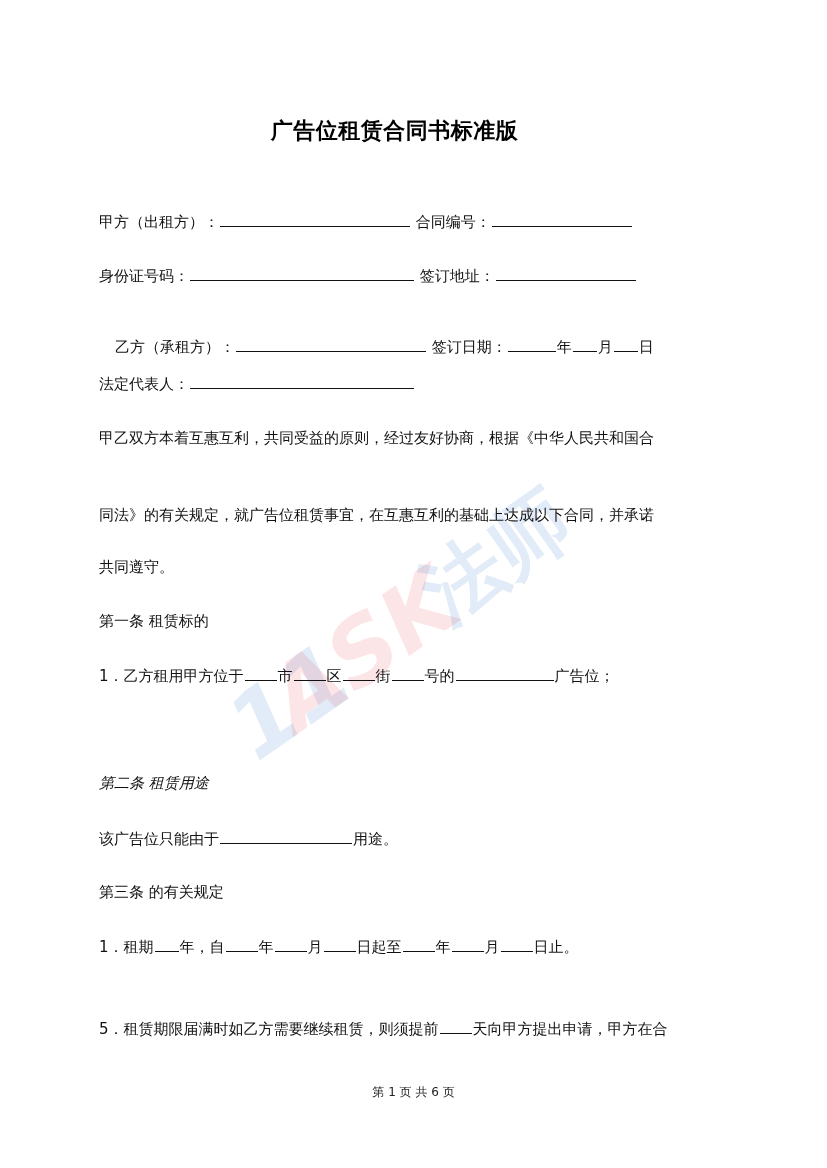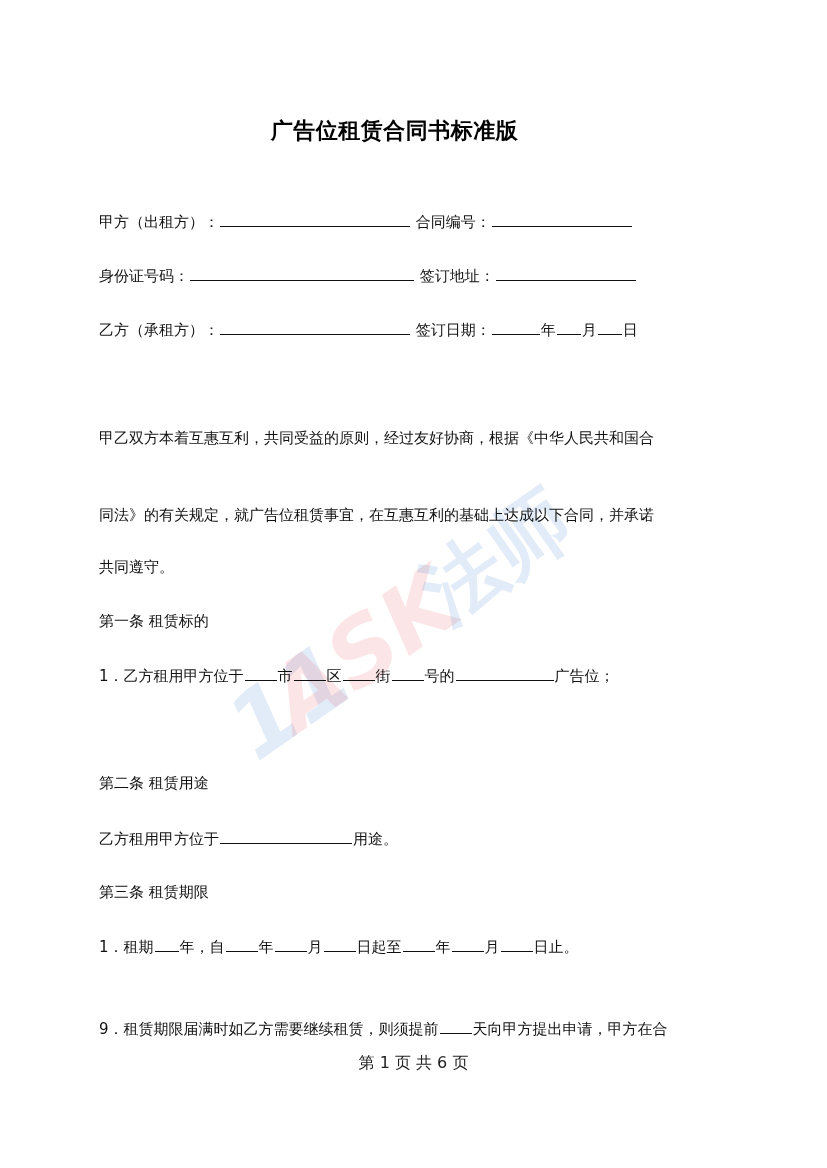--- a/index.html
+++ b/index.html
@@ -40,7 +40,7 @@
     <span>签订地址：</span><span class="u" style="width:140px"></span>
   </div>
 
-  <div class="line" style="top:319px;">
+  <div class="line" style="top:336px;margin-left:16px;">
     <span>乙方（承租方）：</span><span class="u" style="width:190px"></span>
     <span>签订日期：</span><span class="u" style="width:48px"></span><span>年</span><span class="u" style="width:24px"></span><span>月</span><span class="u" style="width:24px"></span><span>日</span>
   </div>

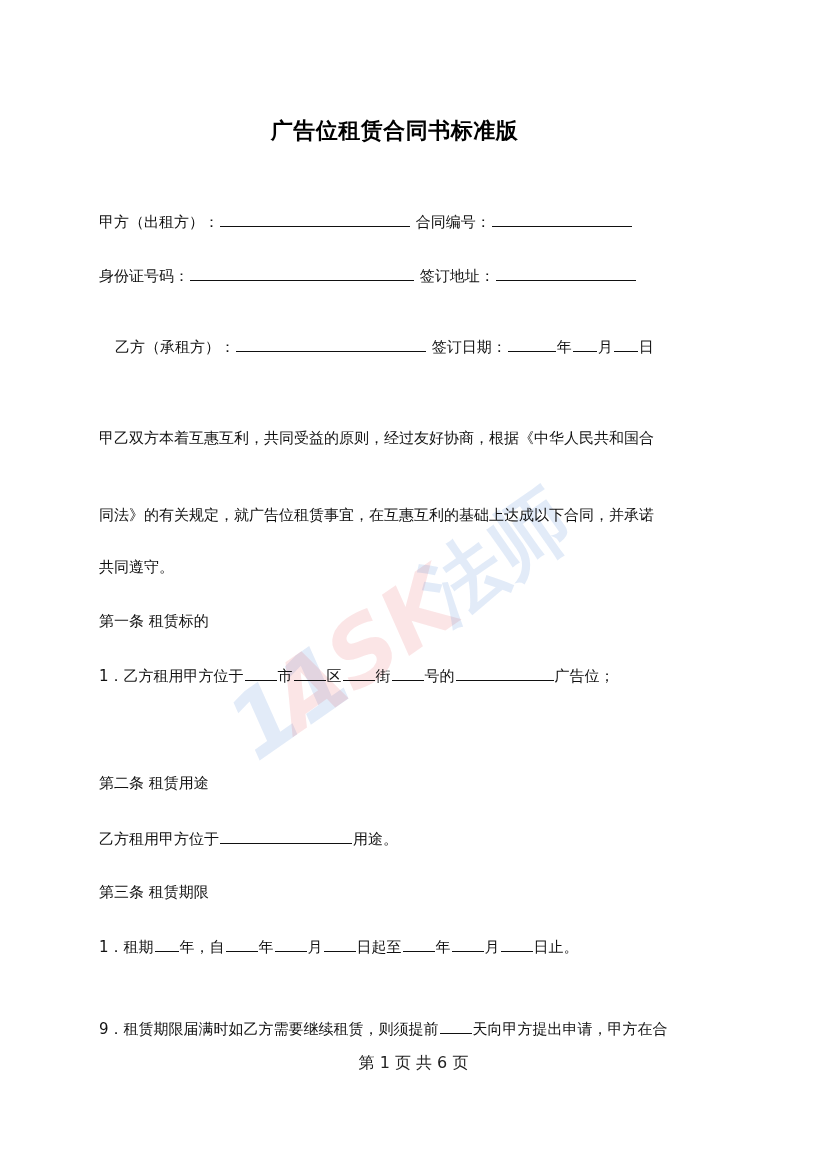--- a/index.html
+++ b/index.html
@@ -45,6 +45,9 @@
     <span>签订日期：</span><span class="u" style="width:48px"></span><span>年</span><span class="u" style="width:24px"></span><span>月</span><span class="u" style="width:24px"></span><span>日</span>
   </div>
 
+  <div class="line" style="top:373px;">
+    <span>法定代表人：</span><span class="u" style="width:224px"></span>
+  </div>
 
   <div class="line" style="top:428px;text-align:center;">甲乙双方本着互惠互利，共同受益的原则，经过友好协商，根据《中华人民共和国合</div>
   <div class="line" style="top:507px;font-family:Liberation Mono, monospace;">同法》的有关规定，就广告位租赁事宜，在互惠互利的基础上达成以下合同，并承诺</div>

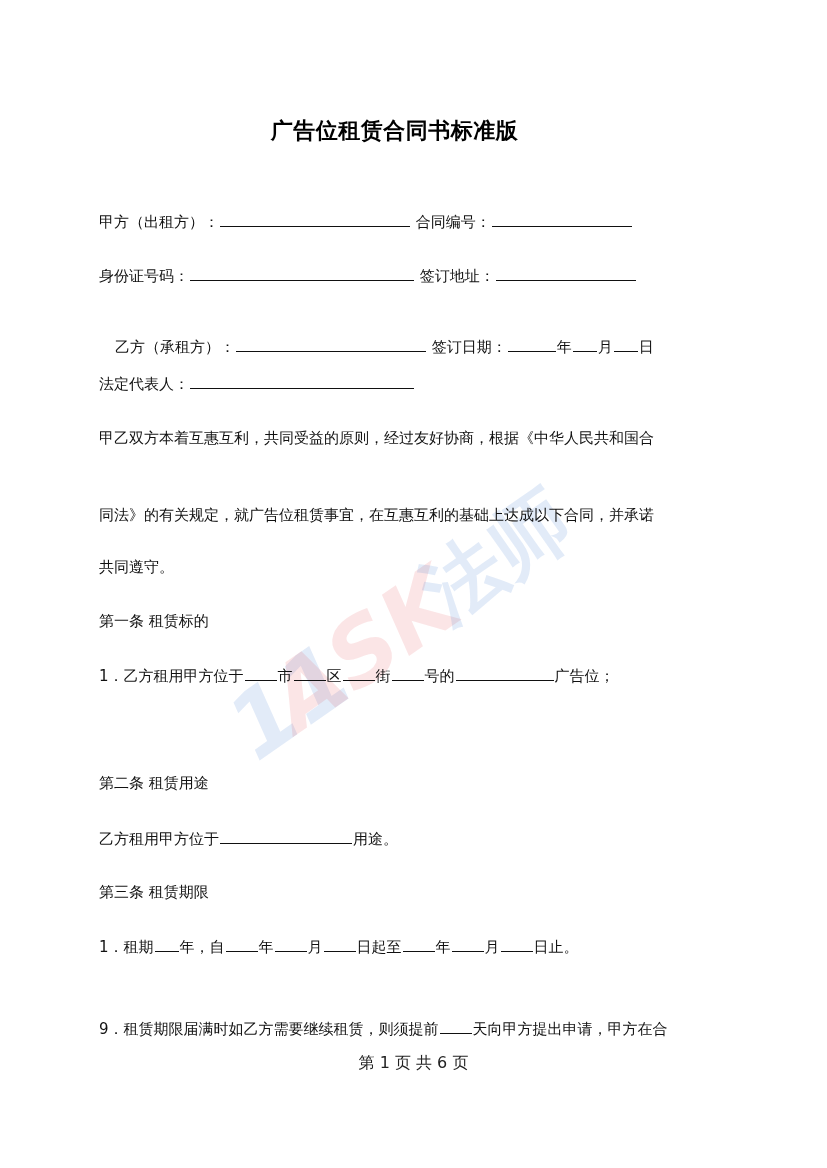--- a/index.html
+++ b/index.html
@@ -58,7 +58,7 @@
     <span>1．乙方租用甲方位于</span><span class="u" style="width:32px"></span><span>市</span><span class="u" style="width:32px"></span><span>区</span><span class="u" style="width:32px"></span><span>街</span><span class="u" style="width:32px"></span><span>号的</span><span class="u" style="width:98px"></span><span>广告位；</span>
   </div>
 
-  <div class="line" style="top:773px;">第二条 租赁用途</div>
+  <div class="line" style="top:773px;font-style:italic;">第二条 租赁用途</div>
   <div class="line" style="top:828px;">
     <span>乙方租用甲方位于</span><span class="u" style="width:132px"></span><span>用途。</span>
   </div>

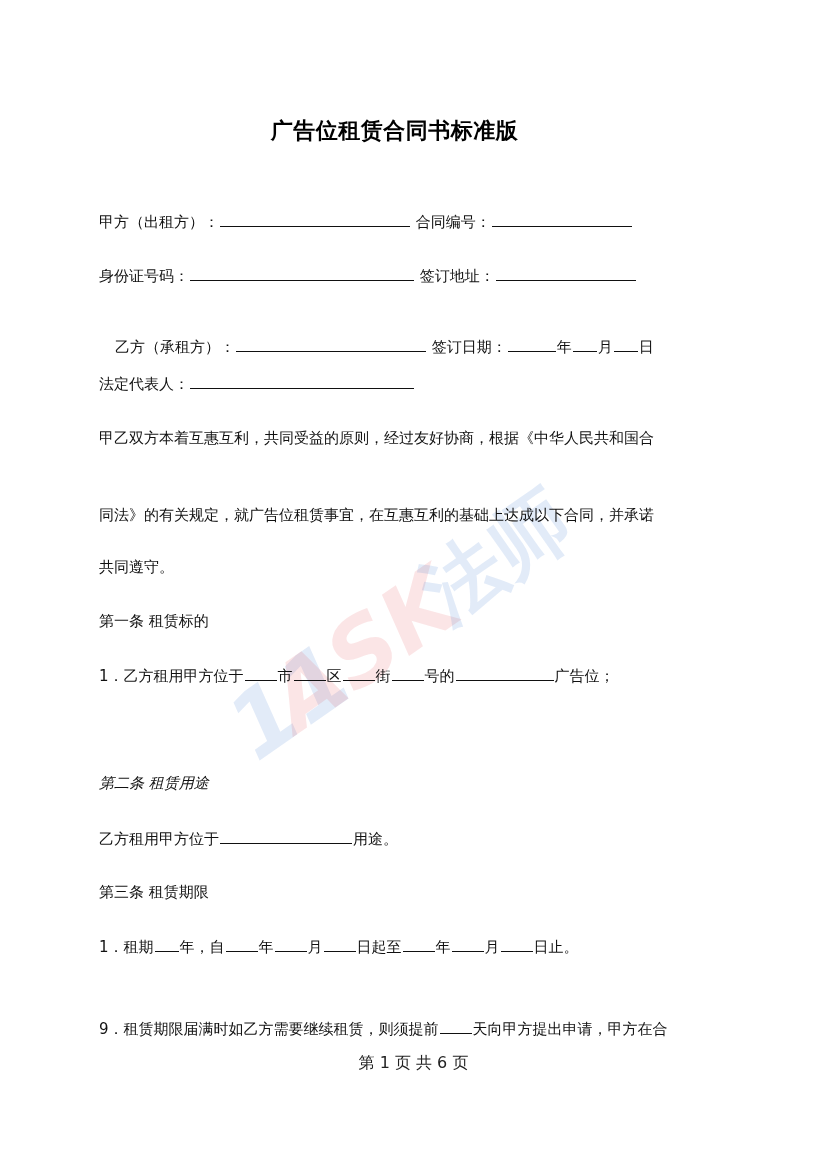--- a/index.html
+++ b/index.html
@@ -60,7 +60,7 @@
 
   <div class="line" style="top:773px;font-style:italic;">第二条 租赁用途</div>
   <div class="line" style="top:828px;">
-    <span>乙方租用甲方位于</span><span class="u" style="width:132px"></span><span>用途。</span>
+    <span>该广告位只能由于</span><span class="u" style="width:132px"></span><span>用途。</span>
   </div>
 
   <div class="line" style="top:882px;">第三条 租赁期限</div>

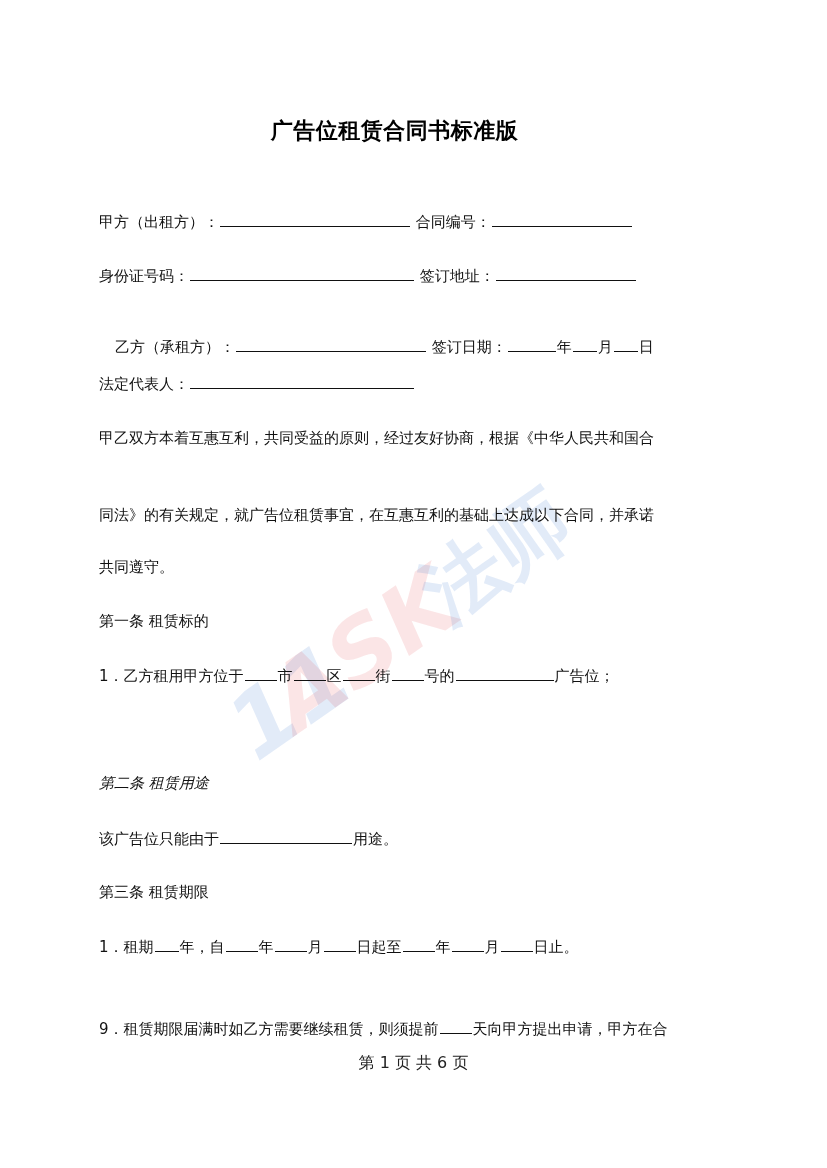--- a/index.html
+++ b/index.html
@@ -63,7 +63,7 @@
     <span>该广告位只能由于</span><span class="u" style="width:132px"></span><span>用途。</span>
   </div>
 
-  <div class="line" style="top:882px;">第三条 租赁期限</div>
+  <div class="line" style="top:882px;">第三条 的有关规定</div>
   <div class="line" style="top:936px;text-align:center;">
     <span>1．租期</span><span class="u" style="width:24px"></span><span>年，自</span><span class="u" style="width:32px"></span><span>年</span><span class="u" style="width:32px"></span><span>月</span><span class="u" style="width:32px"></span><span>日起至</span><span class="u" style="width:32px"></span><span>年</span><span class="u" style="width:32px"></span><span>月</span><span class="u" style="width:32px"></span><span>日止。</span>
   </div>

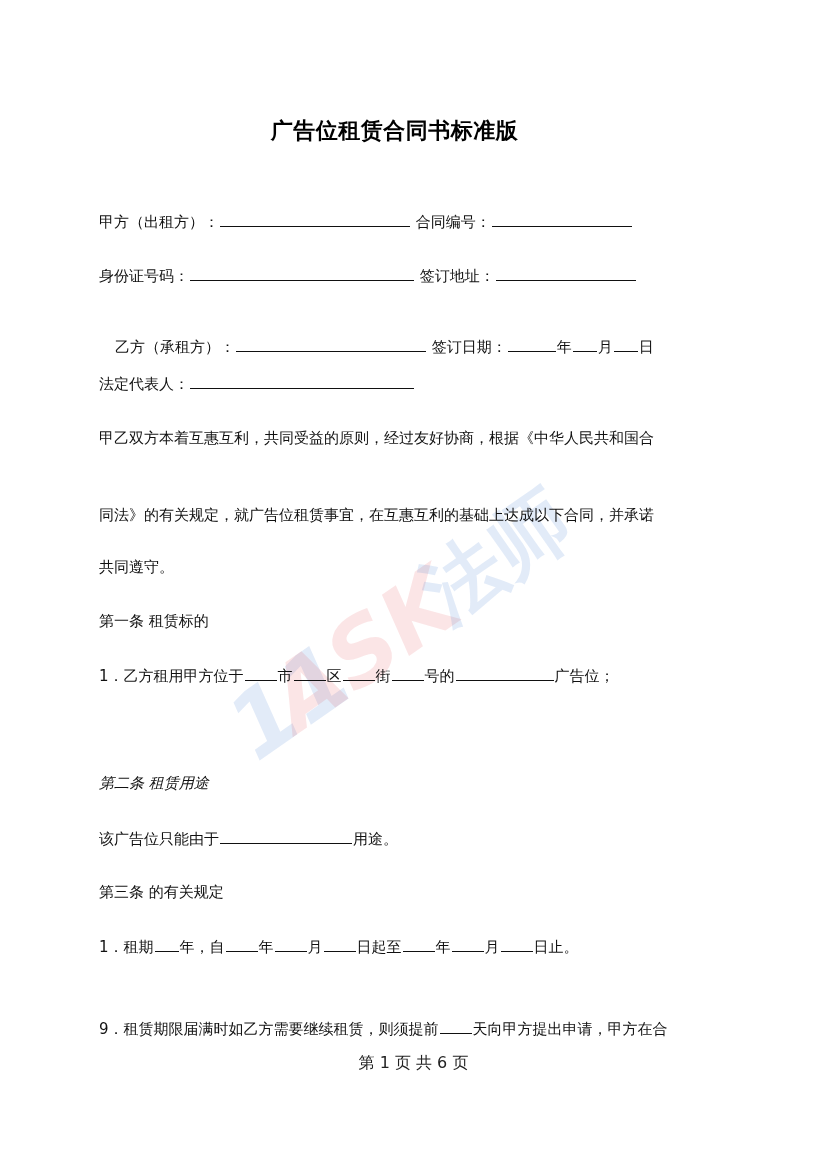--- a/index.html
+++ b/index.html
@@ -68,7 +68,7 @@
     <span>1．租期</span><span class="u" style="width:24px"></span><span>年，自</span><span class="u" style="width:32px"></span><span>年</span><span class="u" style="width:32px"></span><span>月</span><span class="u" style="width:32px"></span><span>日起至</span><span class="u" style="width:32px"></span><span>年</span><span class="u" style="width:32px"></span><span>月</span><span class="u" style="width:32px"></span><span>日止。</span>
   </div>
   <div class="line" style="top:1018px;">
-    <span>9．租赁期限届满时如乙方需要继续租赁，则须提前</span><span class="u" style="width:32px"></span><span>天向甲方提出申请，甲方在合</span>
+    <span>5．租赁期限届满时如乙方需要继续租赁，则须提前</span><span class="u" style="width:32px"></span><span>天向甲方提出申请，甲方在合</span>
   </div>
 
   <div class="footer">第 1 页 共 6 页</div>

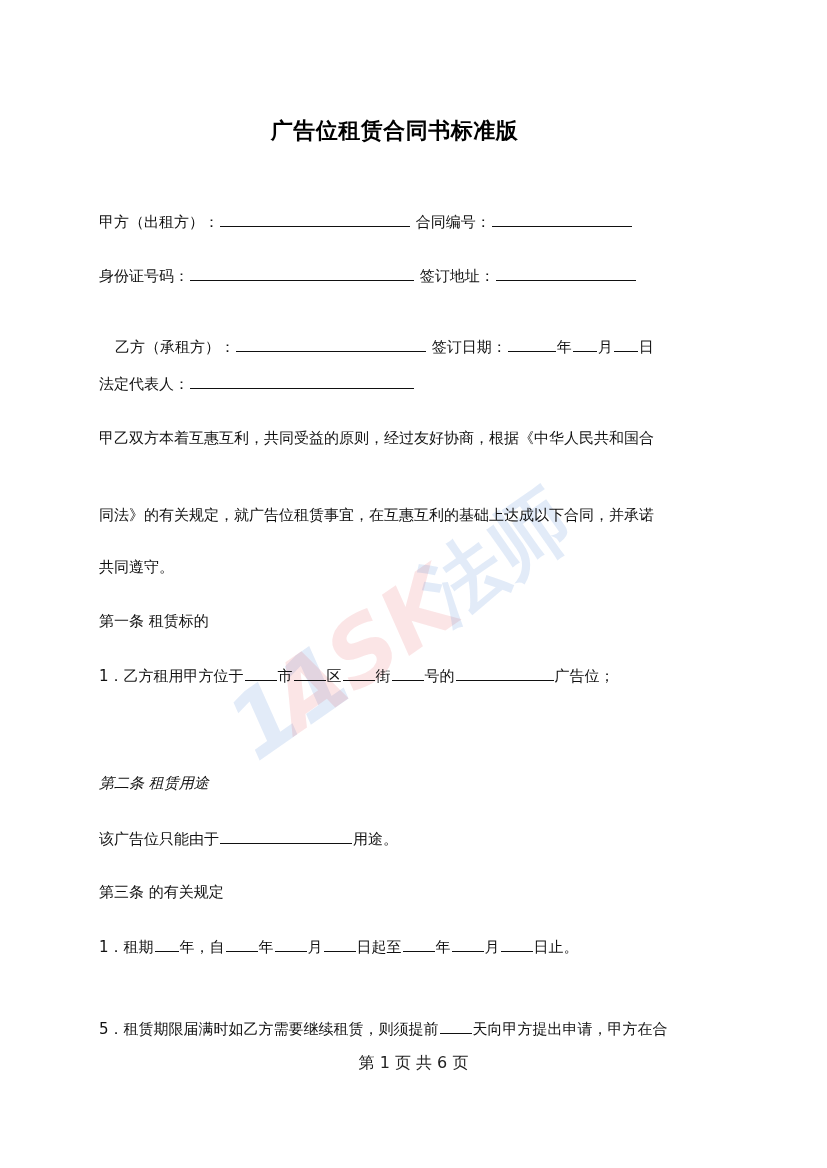--- a/index.html
+++ b/index.html
@@ -10,7 +10,7 @@
            font-size:22px; font-weight:bold; letter-spacing:0.5px; color:#000; }
   .line { position:absolute; left:99px; font-size:15px; white-space:nowrap; line-height:20px; color:#111; }
   .u { display:inline-block; border-bottom:1px solid #111; height:15px; vertical-align:baseline; margin:0 1px; }
-  .footer { position:absolute; top:1053px; left:0; width:827px; text-align:center; font-size:16px; color:#222; }
+  .footer { position:absolute; top:1084px; left:0; width:827px; text-align:center; font-size:12px; color:#222; }
   .wm { position:absolute; left:215px; top:440px; width:420px; height:290px;
         pointer-events:none; transform:rotate(-35deg); transform-origin:center; }
   .wm .ask { position:absolute; left:20px; top:110px; font-size:90px; font-weight:bold; font-style:italic; color:rgba(230,80,90,0.15); }

